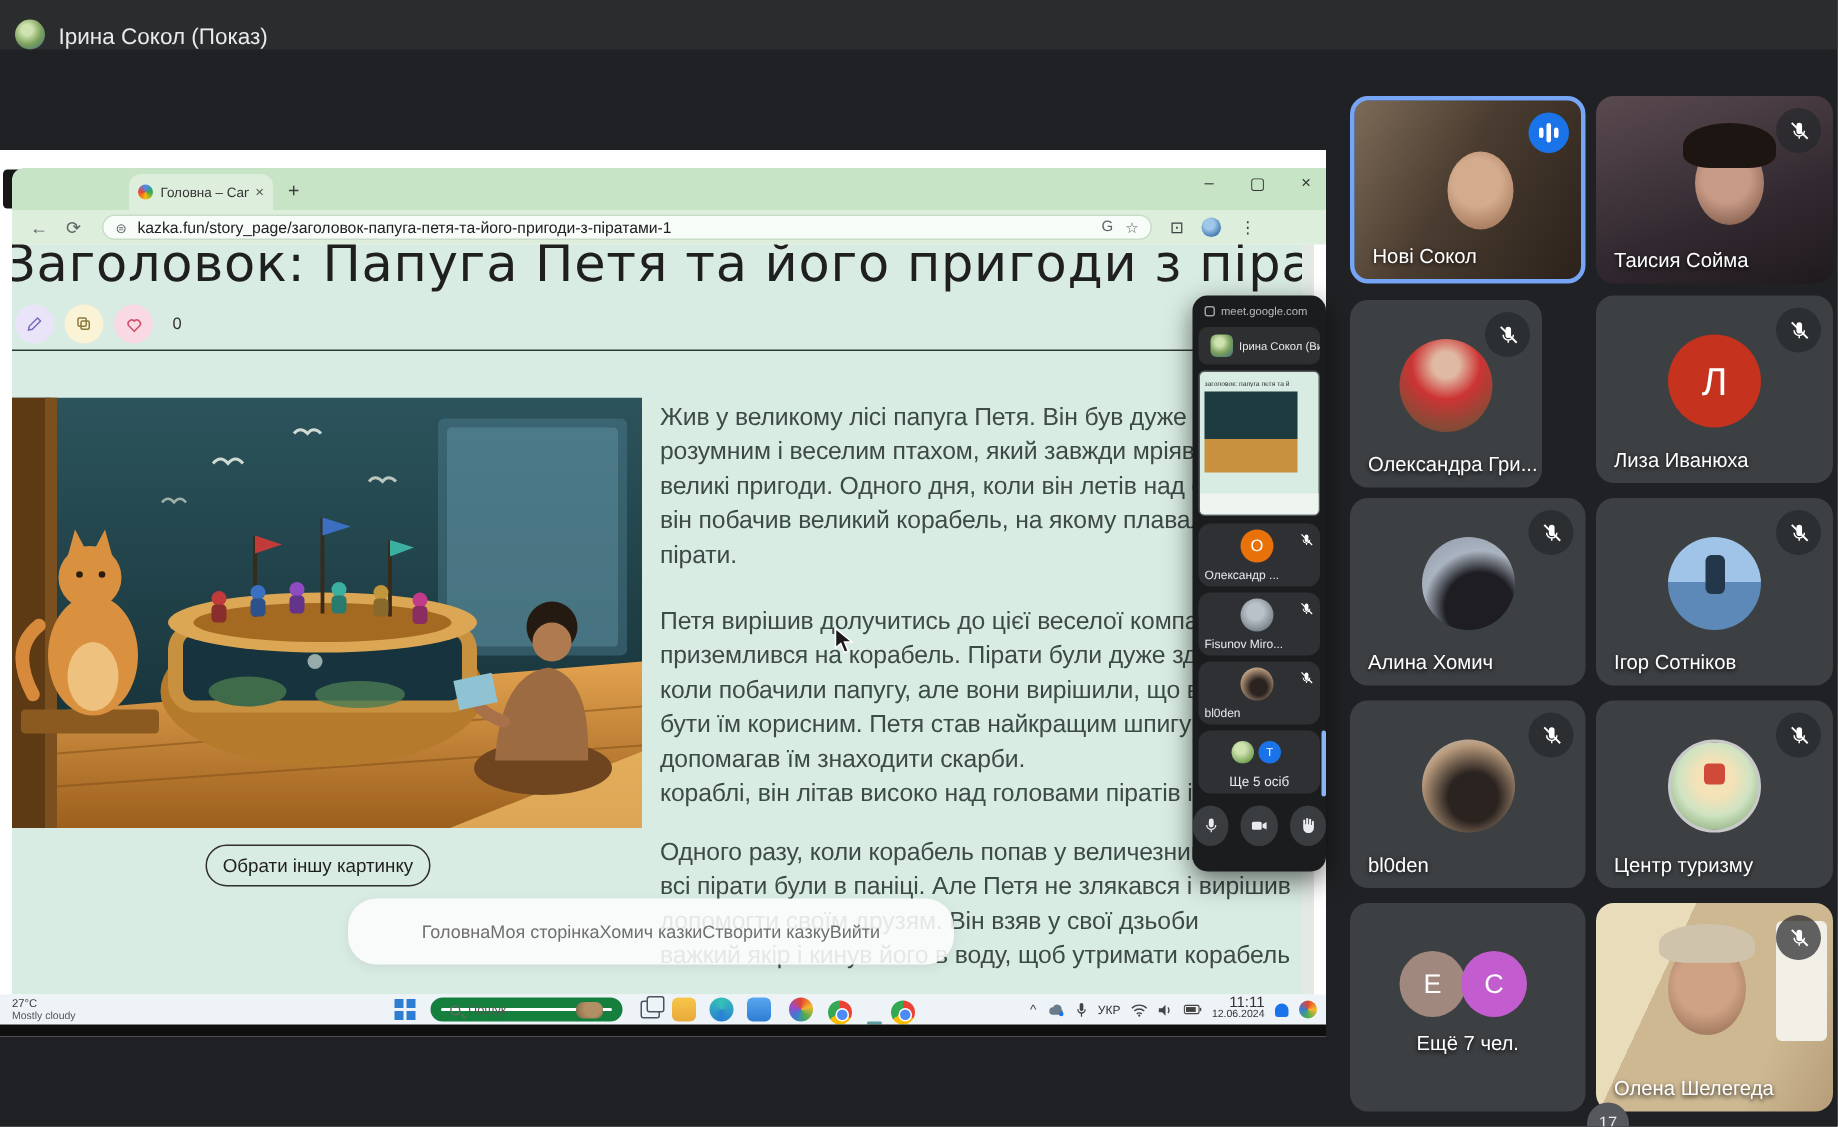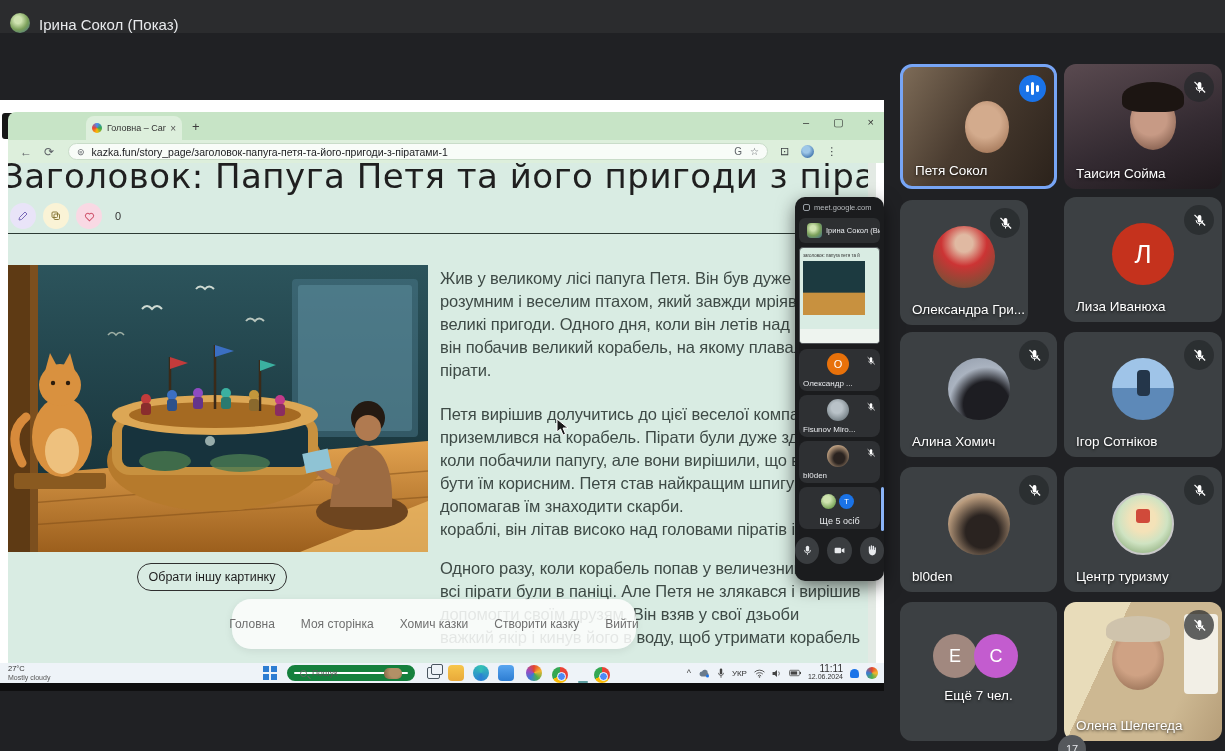--- a/index.html
+++ b/index.html
@@ -461,7 +461,7 @@
         <i style="height:13px"></i>
         <i style="height:7px"></i>
       </div>
-    <div class="tname">Петя Сокол</div>
+    <div class="tname">Нові Сокол</div>
   </div>
   <div class="abs tile" style="left:1064px;top:64px;width:158px;height:125px;background:linear-gradient(160deg,#5a4a50,#332a31 60%,#1f191d)">
     <div class="vface" style="left:66px;top:30px;width:46px;height:56px;background:radial-gradient(circle at 45% 45%,#c79a85 40%,#8a6453 80%)"></div>

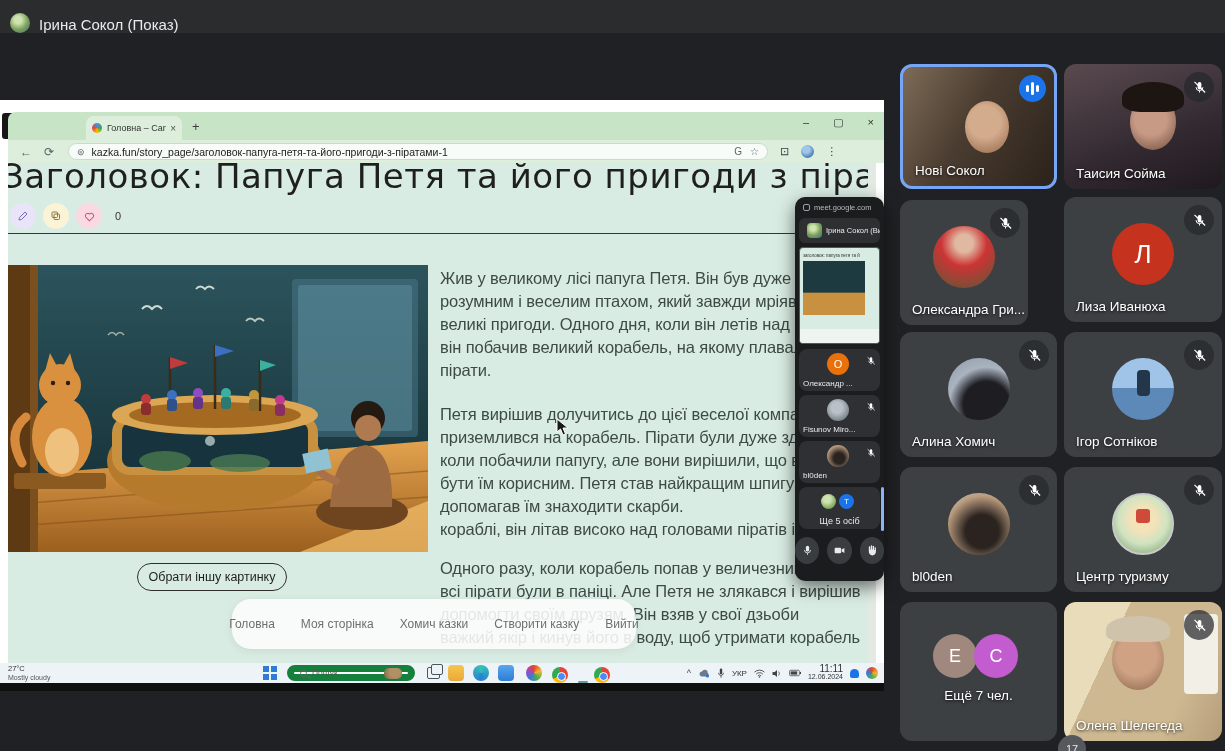--- a/index.html
+++ b/index.html
@@ -56,9 +56,9 @@
   .para{margin:0 0 21px 0;}
   .para.p2{margin-bottom:16px;}
   .para.p3{margin-bottom:0;}
-  .navpill{position:absolute;left:224px;top:436px;width:404px;height:50px;border-radius:19px;
+  .navpill{position:absolute;left:224px;top:436px;width:404px;height:44px;border-radius:19px;
            background:rgba(252,253,252,.88);box-shadow:0 2px 8px rgba(0,0,0,.08);
-           display:flex;align-items:center;justify-content:center;gap:26px;padding:0 18px;}
+           display:flex;align-items:center;justify-content:center;padding:0 18px;}
   .navpill div{font-size:12px;color:#6f6f6f;white-space:nowrap;}
   .pgscroll{position:absolute;right:0;top:0;width:8px;height:500px;background:#e3eae4;}
   .pgthumb{position:absolute;right:0;top:42px;width:8px;height:150px;background:#a9b3ab;border-radius:4px;}

